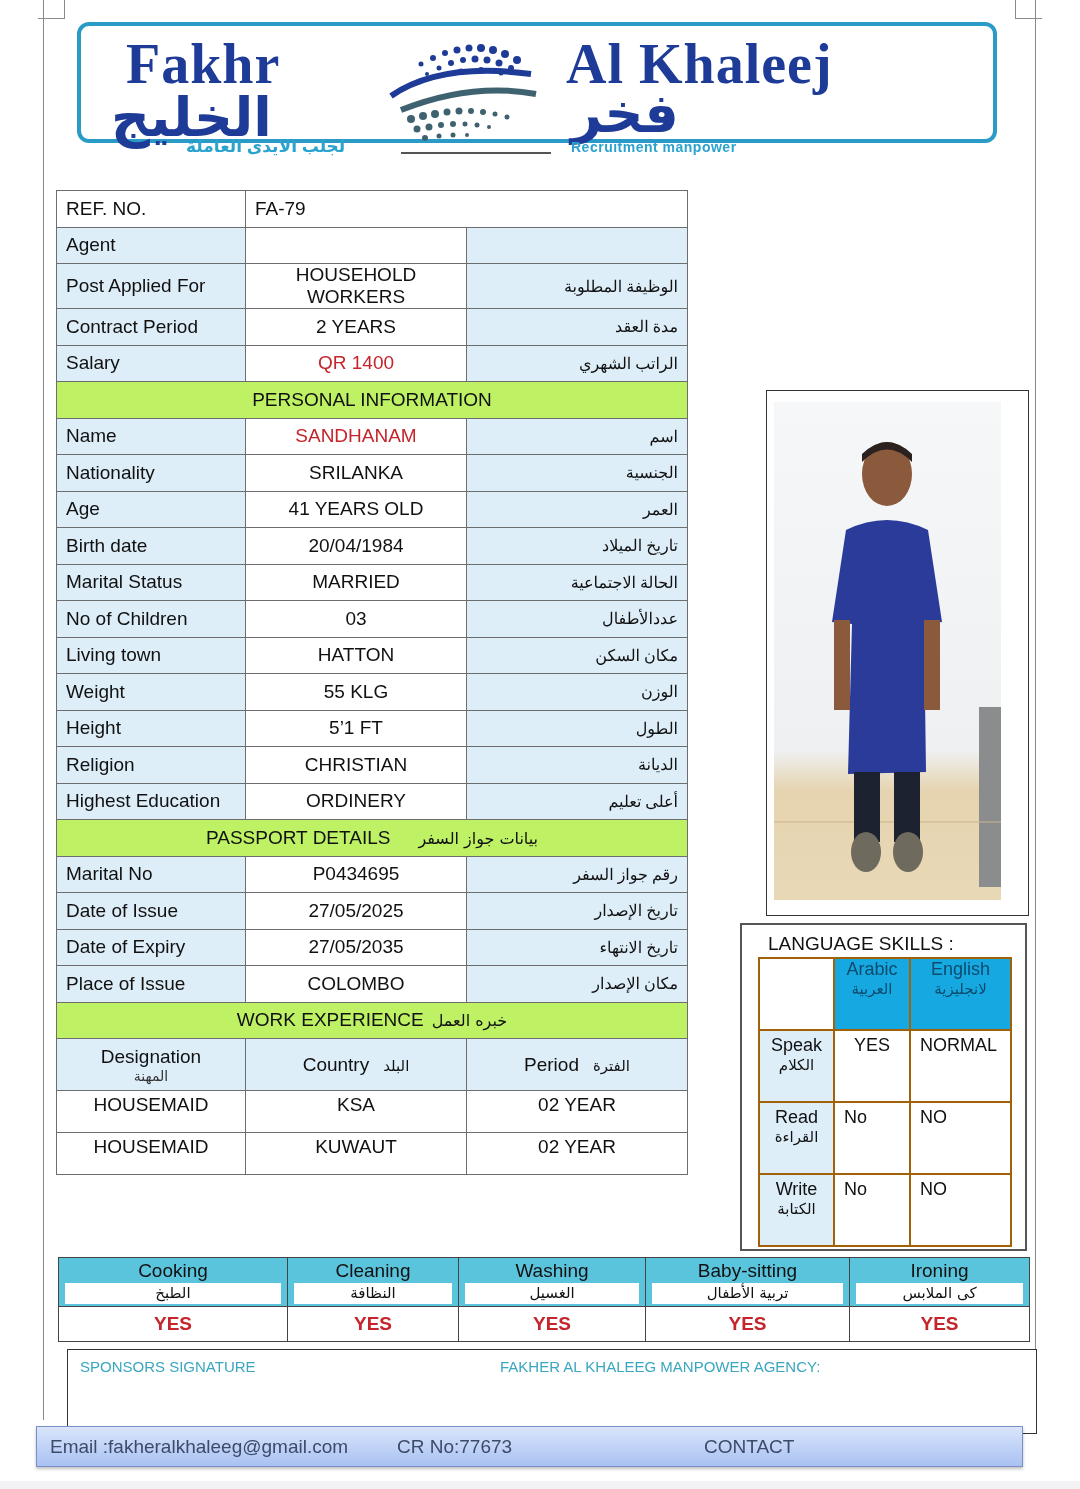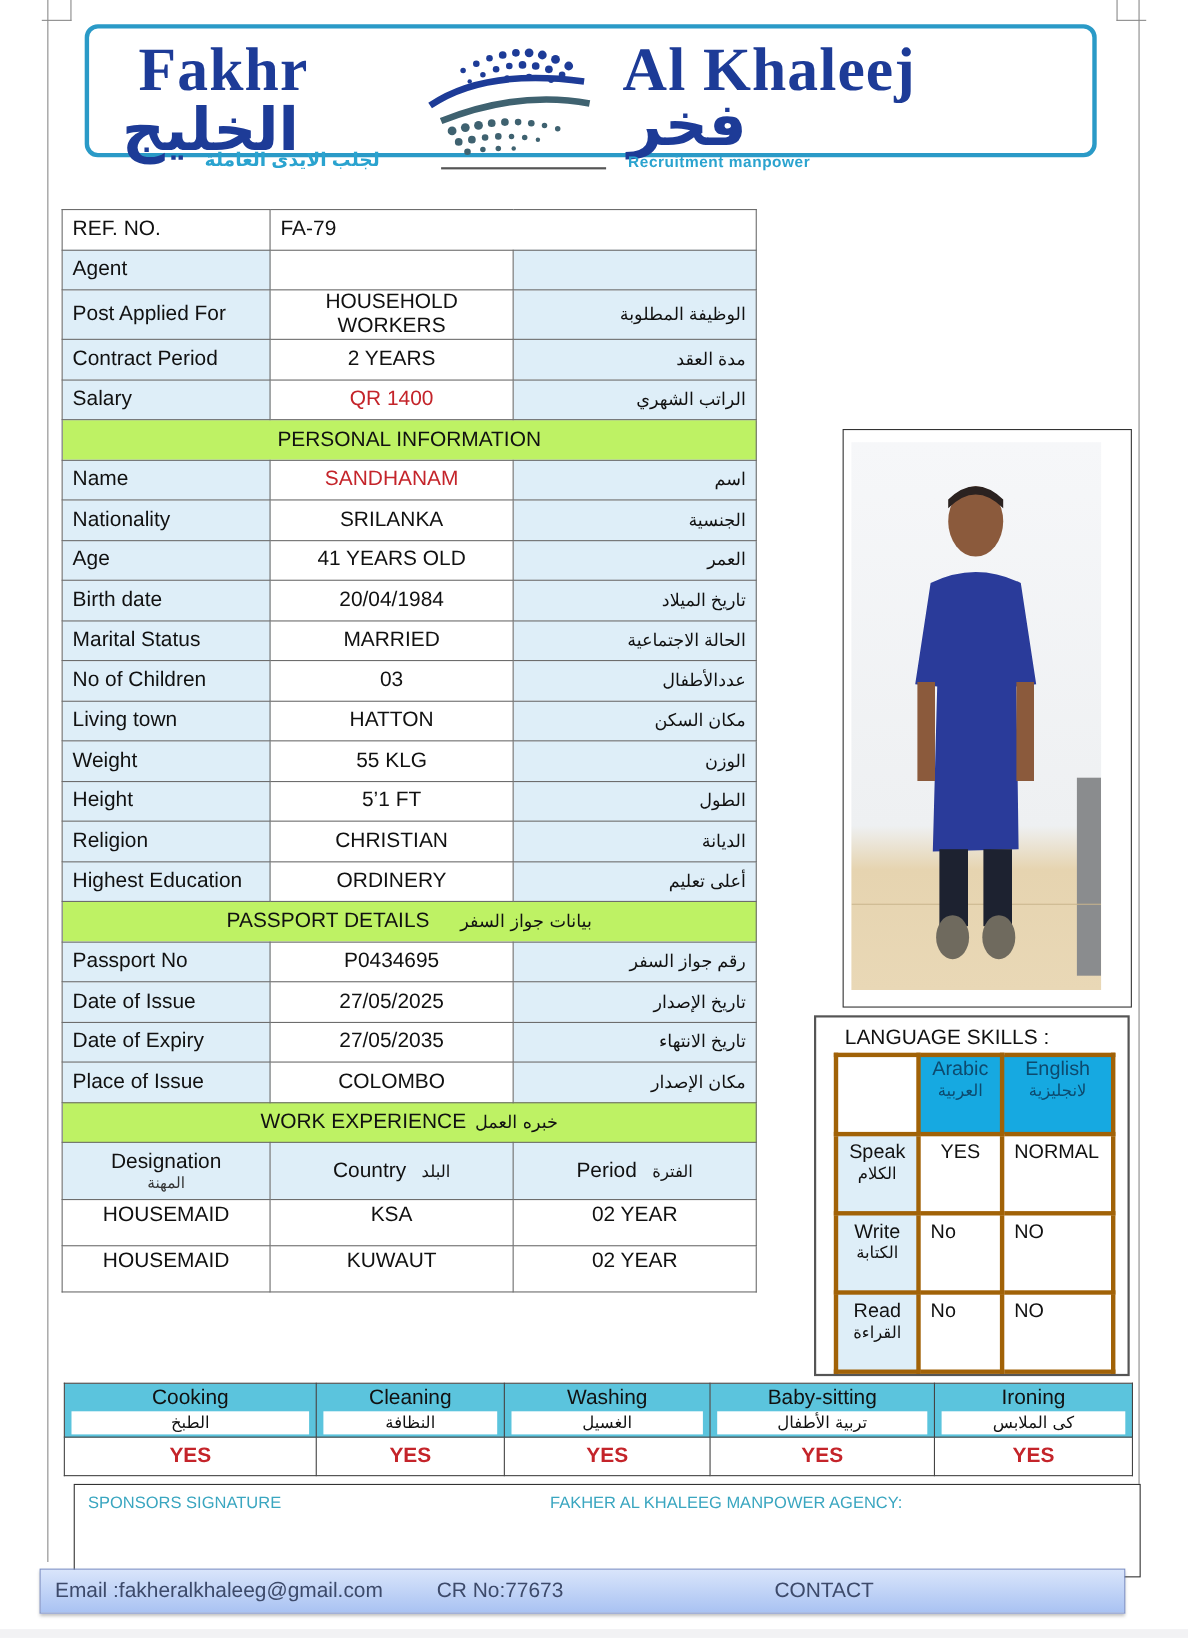--- a/index.html
+++ b/index.html
@@ -39,7 +39,7 @@
   .main-table td { border: 1px solid #6d6d6d; height: 36.5px; font-size: 19px; padding: 0 9px; vertical-align: middle; }
   .main-table td.lbl { background: #deeef8; width: 189px; }
   .main-table td.val { background: #ffffff; text-align: center; width: 342px; }
-  .main-table td.ar { background: #deeef8; text-align: right; direction: rtl; font-family: Liberation Sans, sans-serif; font-size: 16px; width: 149px; margin-left: 33px; }
+  .main-table td.ar { background: #deeef8; text-align: right; direction: rtl; font-family: Liberation Serif, serif; font-size: 16px; width: 149px; margin-left: 33px; }
   .main-table td.val.red { color: #c4242a; }
   .main-table td.sec { background: #bef264; text-align: center; color: #111; }
   .main-table td.ref-val { text-align: left; background: #fff; }

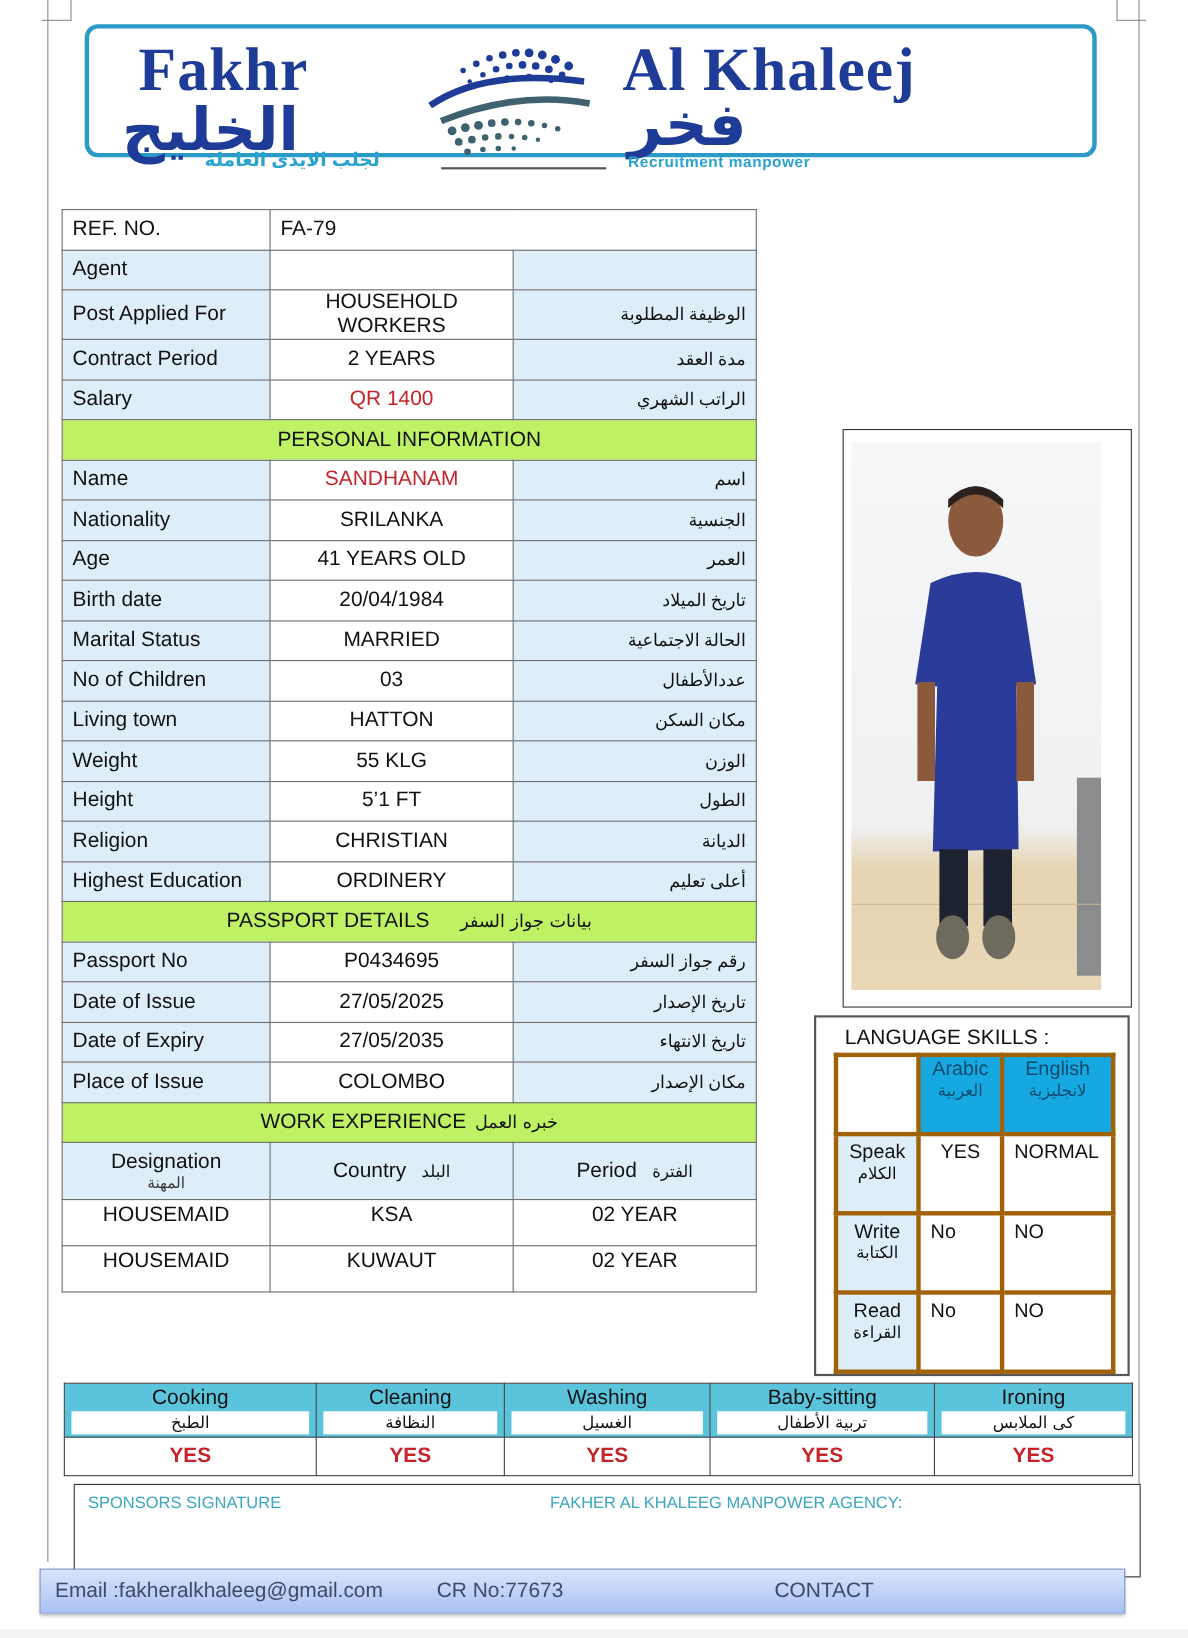--- a/index.html
+++ b/index.html
@@ -252,7 +252,7 @@
       </td>
     </tr>
     <tr>
-      <td class="lbl">Passport No</td>
+      <td class="lbl">Marital No</td>
       <td class="val">P0434695</td>
       <td class="ar">رقم جواز السفر</td>
     </tr>

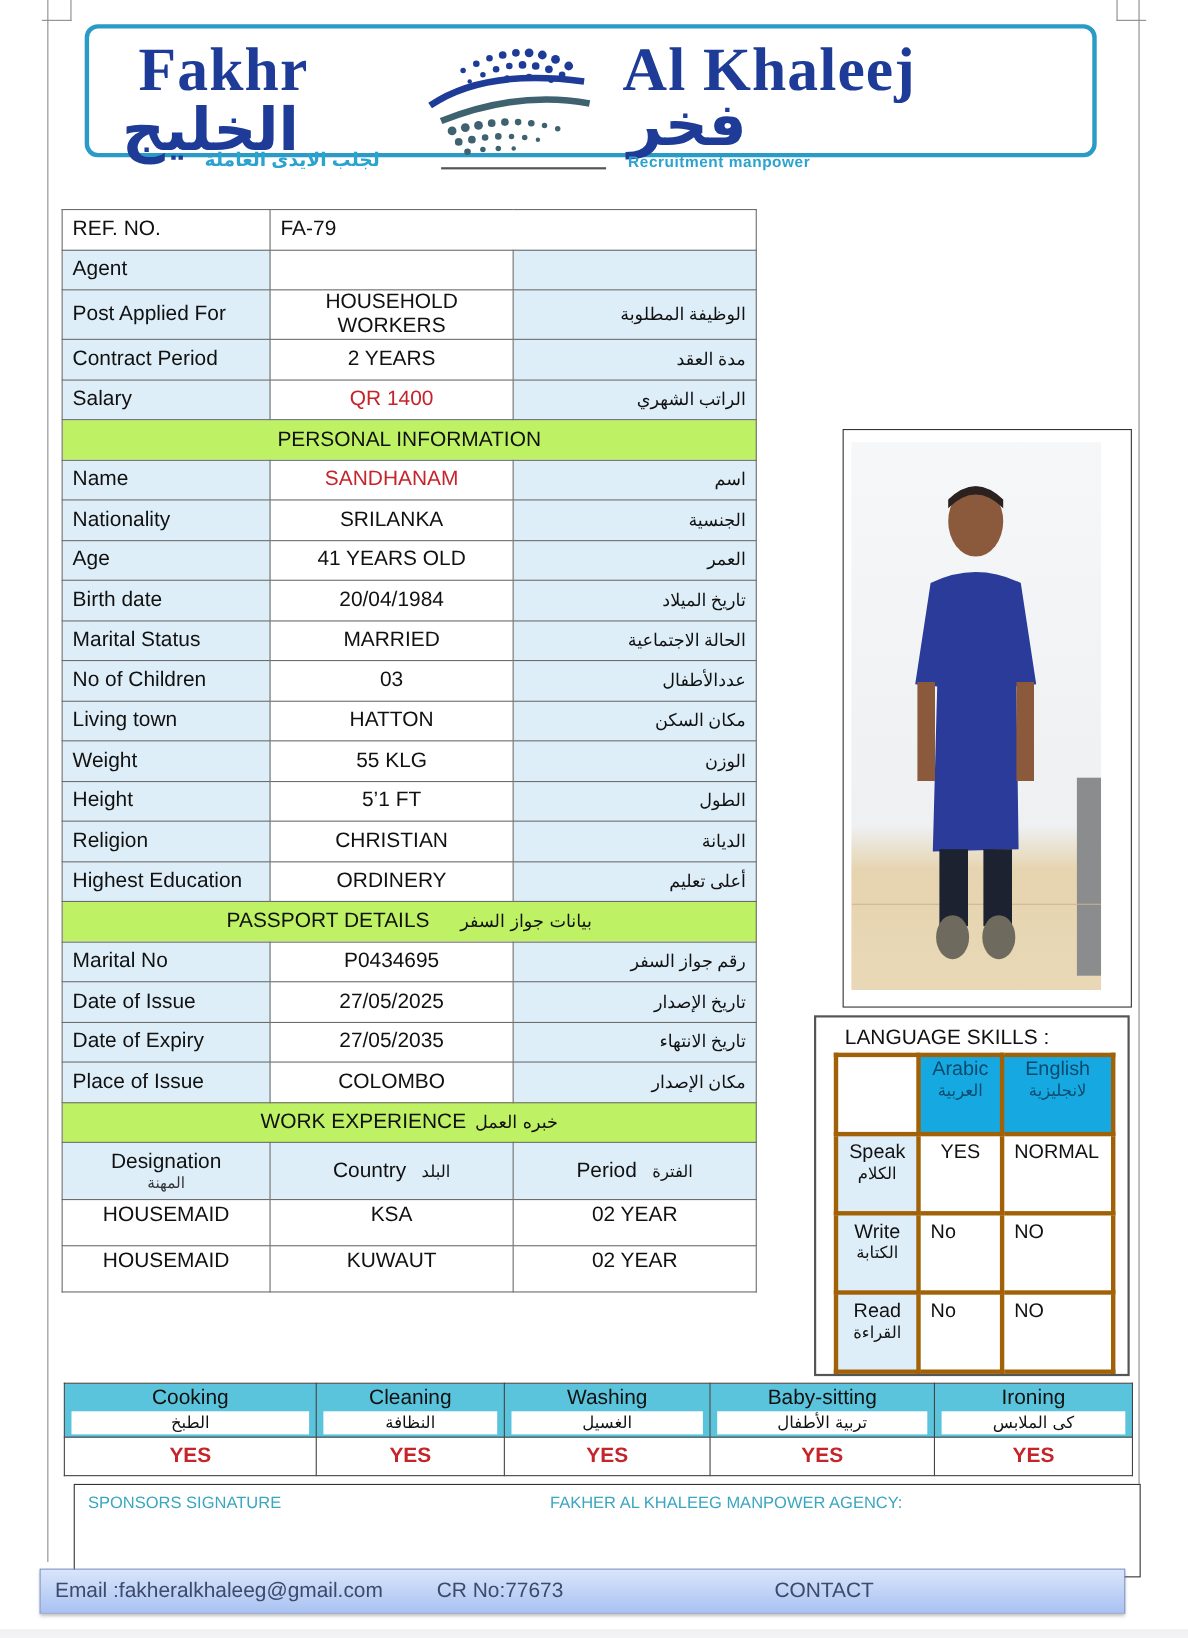--- a/index.html
+++ b/index.html
@@ -60,7 +60,7 @@
   .lang-frame { position: absolute; left: 740px; top: 923px; width: 287px; height: 328px; border: 2px solid #555; background: #fff; }
   .lang-title { position: absolute; left: 26px; top: 8px; font-size: 19px; }
   .lang-table { position: absolute; left: 16px; top: 32px; border-collapse: collapse; table-layout: fixed; }
-  .lang-table td { border: 4px solid #a16207; font-size: 18px; vertical-align: top; }
+  .lang-table td { border: 2px solid #a16207; font-size: 18px; vertical-align: top; }
   .lang-table .c0 { width: 75px; background: #deeef8; text-align: center; }
   .lang-table .c1 { width: 76px; }
   .lang-table .c2 { width: 101px; }

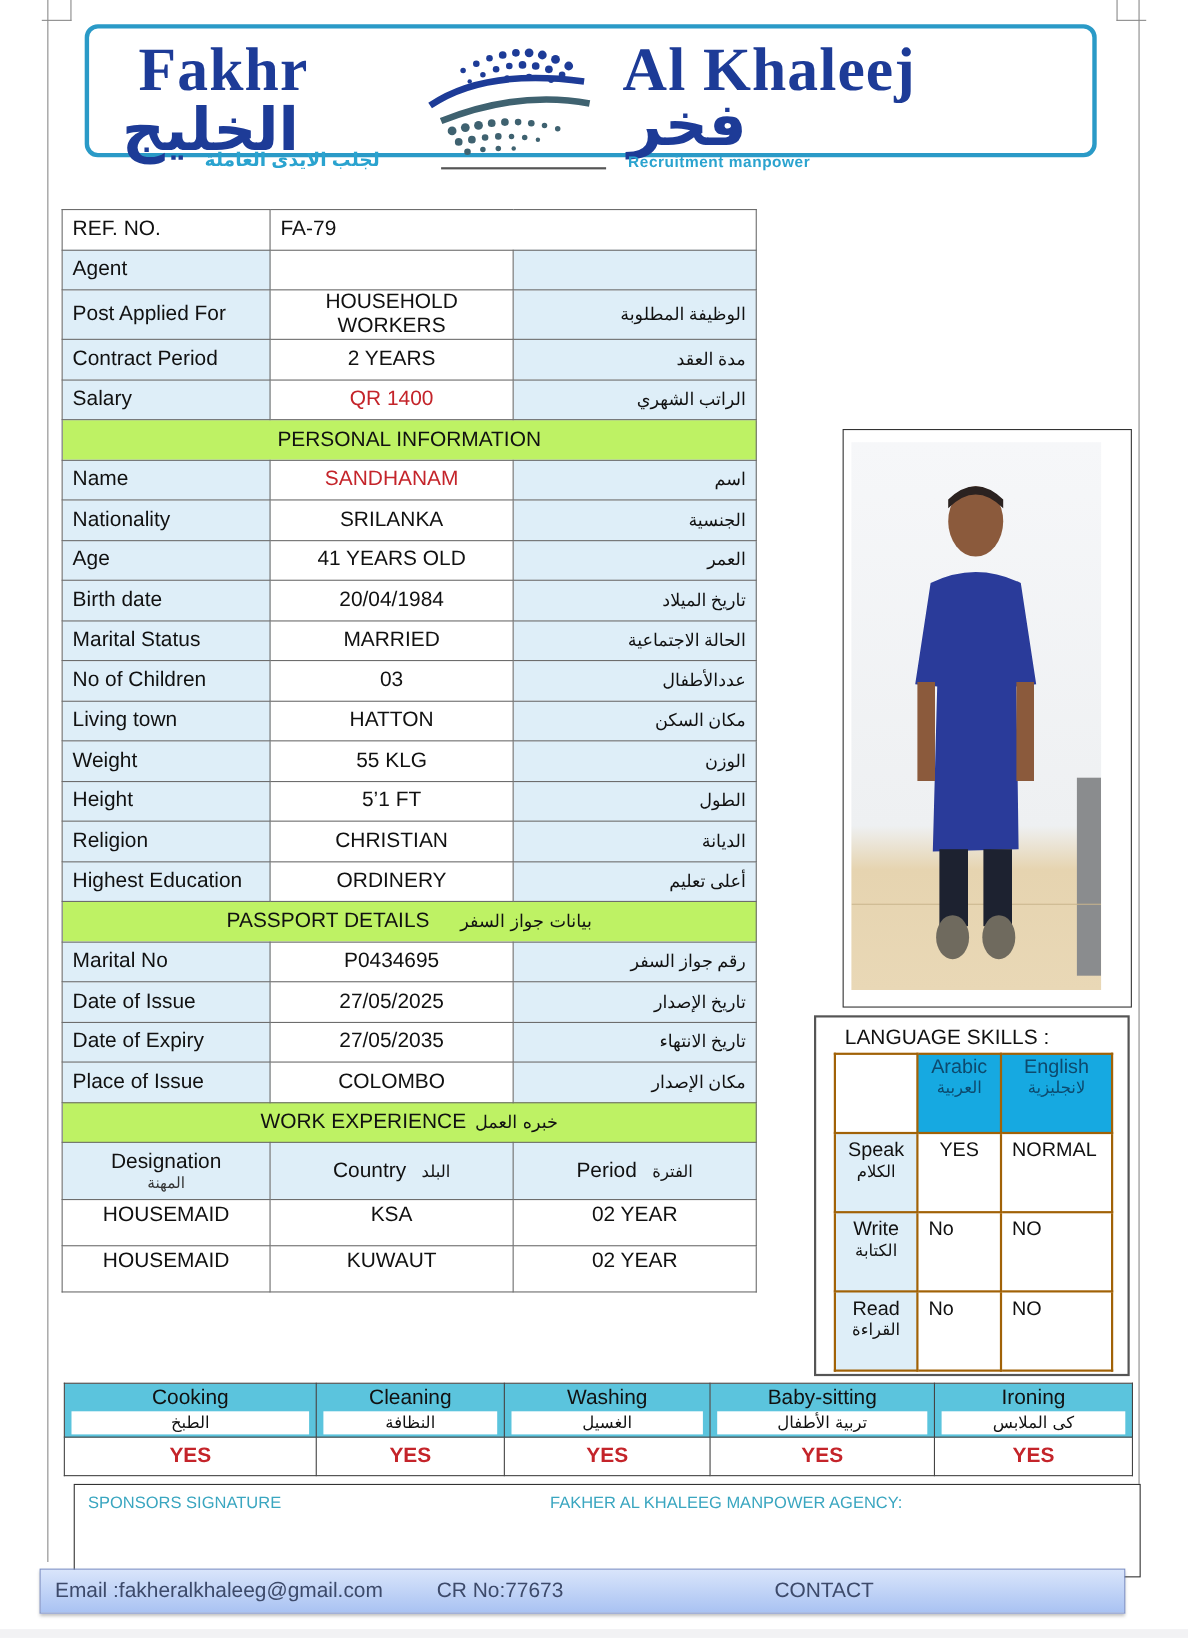--- a/index.html
+++ b/index.html
@@ -345,16 +345,16 @@
     </tr>
     <tr class="row">
       <td class="c0">
+        <span>Read</span>
+        <span class="ar-small">القراءة</span>
+      </td>
+      <td class="c1 v">No</td>
+      <td class="c2 v">NO</td>
+    </tr>
+    <tr class="row">
+      <td class="c0">
         <span>Write</span>
         <span class="ar-small">الكتابة</span>
-      </td>
-      <td class="c1 v">No</td>
-      <td class="c2 v">NO</td>
-    </tr>
-    <tr class="row">
-      <td class="c0">
-        <span>Read</span>
-        <span class="ar-small">القراءة</span>
       </td>
       <td class="c1 v">No</td>
       <td class="c2 v">NO</td>

